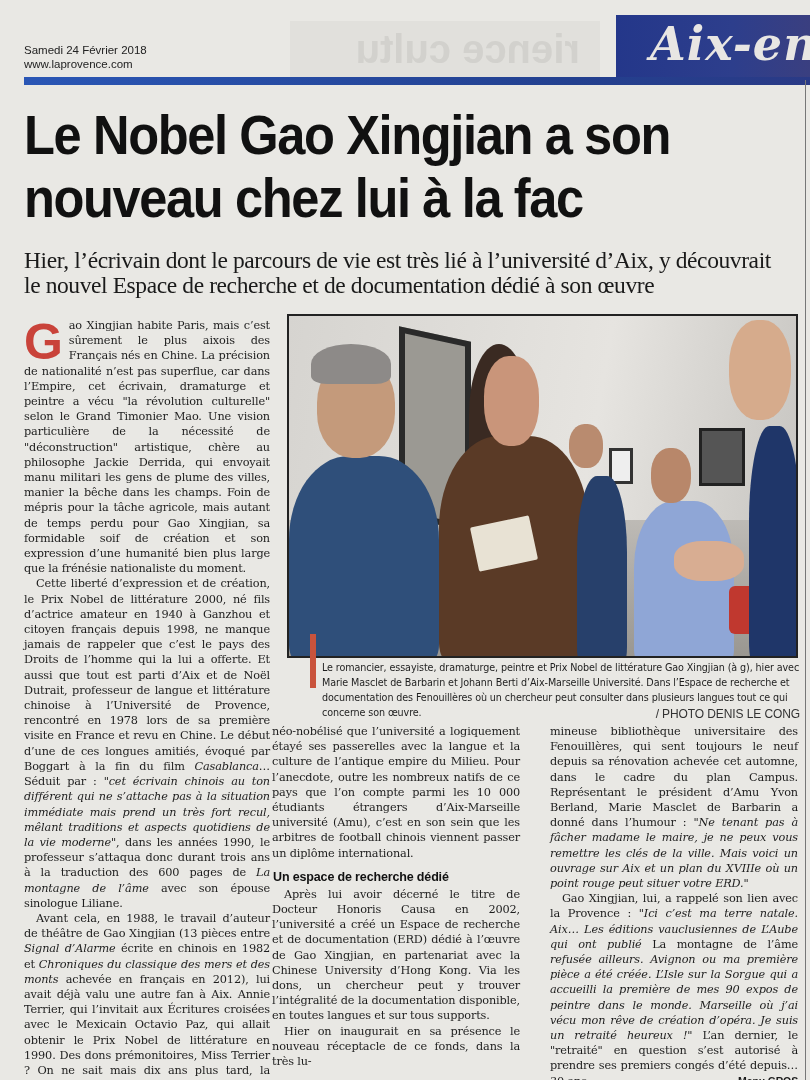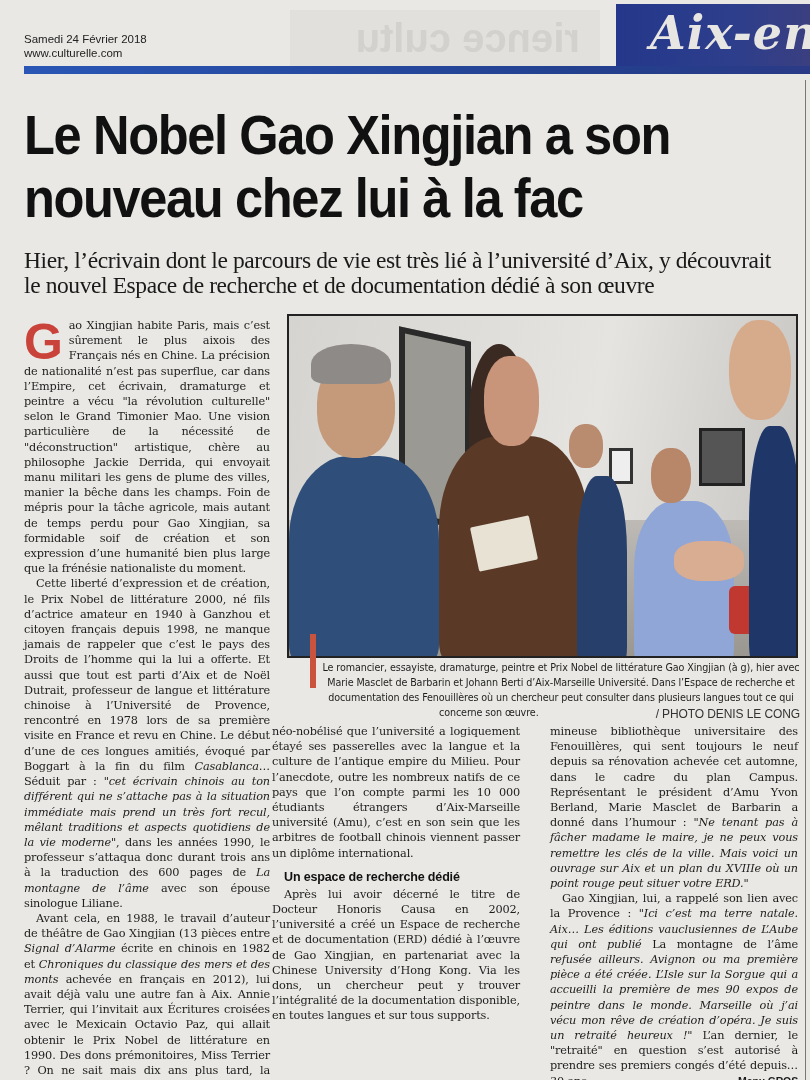--- a/index.html
+++ b/index.html
@@ -11,7 +11,7 @@
     position: relative;
   }
   .header {
-    position: absolute; left: 0; top: 4px; width: 810px; height: 72px; padding-left: 17px;
+    position: absolute; left: 0; top: 15px; width: 810px; height: 72px; padding-left: 17px;
   }
   .header .meta {
     position: absolute; left: 24px; top: 28px;

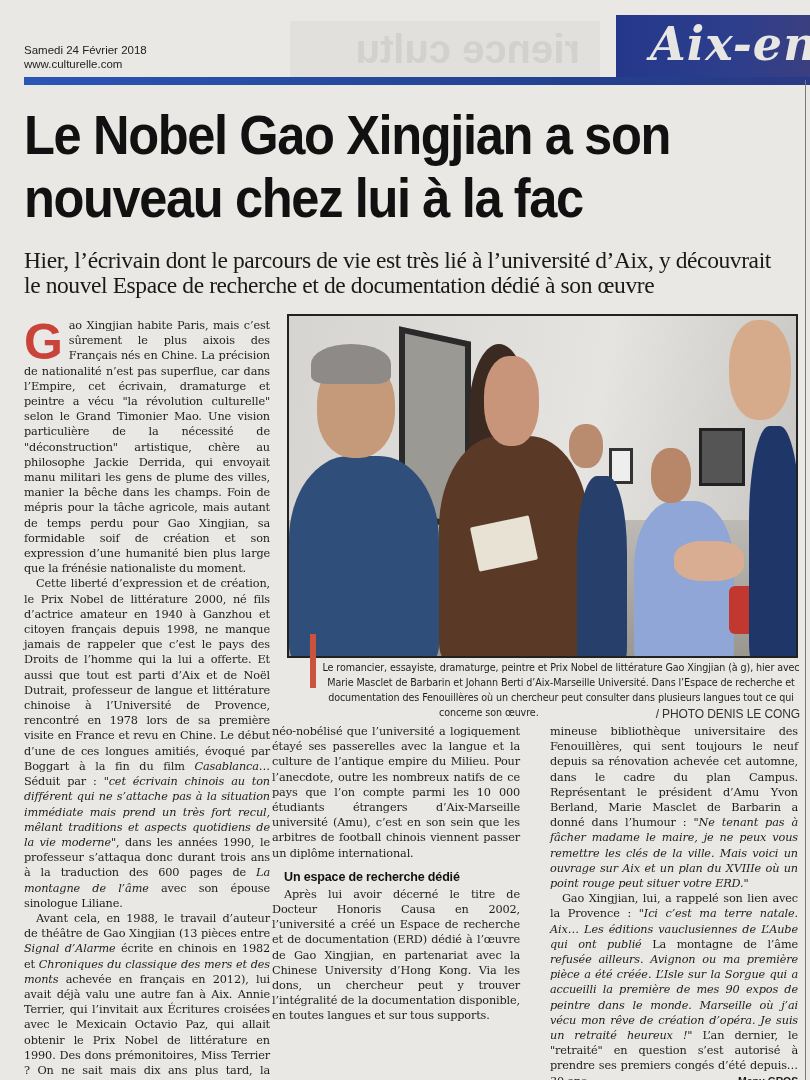--- a/index.html
+++ b/index.html
@@ -130,7 +130,7 @@
 <div class="header">
   <div class="meta">
     <div>Samedi 24 Février 2018</div>
-    <div>www.culturelle.com</div>
+    <div>www.laprovence.com</div>
   </div>
   <div class="ghost">rience cultu</div>
   <div class="section-box"></div>

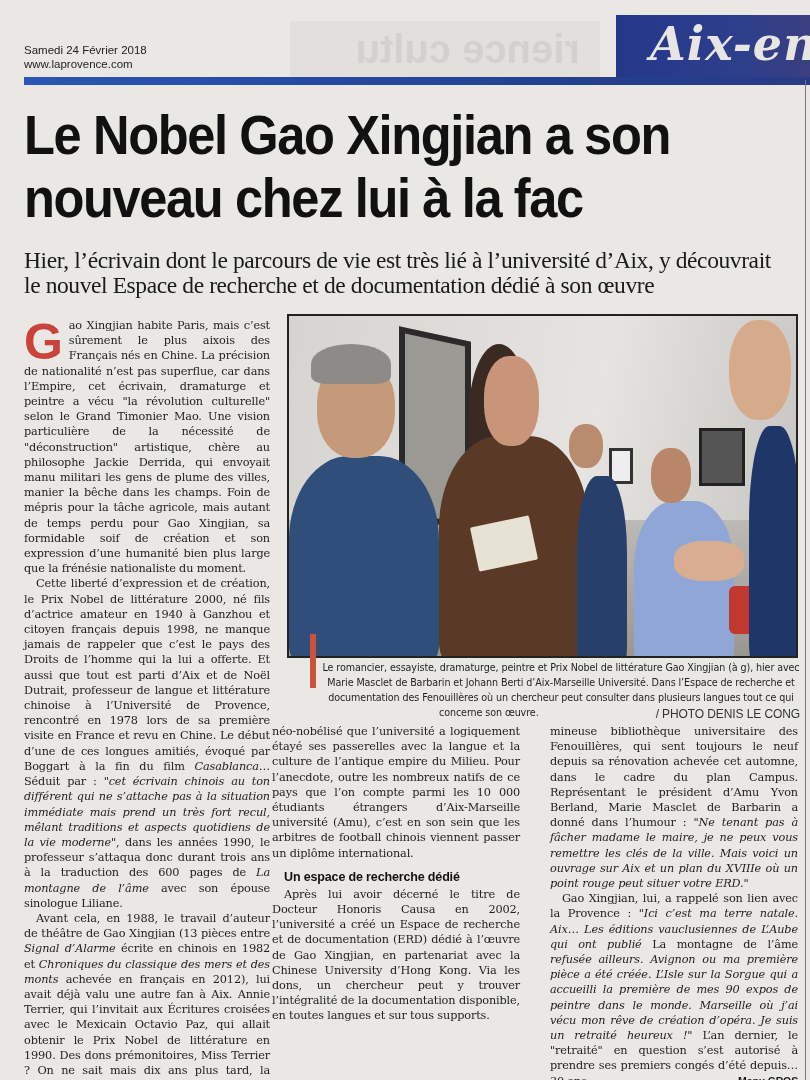--- a/index.html
+++ b/index.html
@@ -121,7 +121,7 @@
     font-family: "Liberation Sans", sans-serif; font-size: 12px; color: #333;
     float: right; margin-top: 2px;
   }
-  .caption .text { padding-left: 12px; text-align: center; }
+  .caption .text { padding-left: 12px; }
   .v-rule { position: absolute; left: 805px; top: 80px; width: 1px; height: 1000px; background: #777; }
 </style>
 </head>

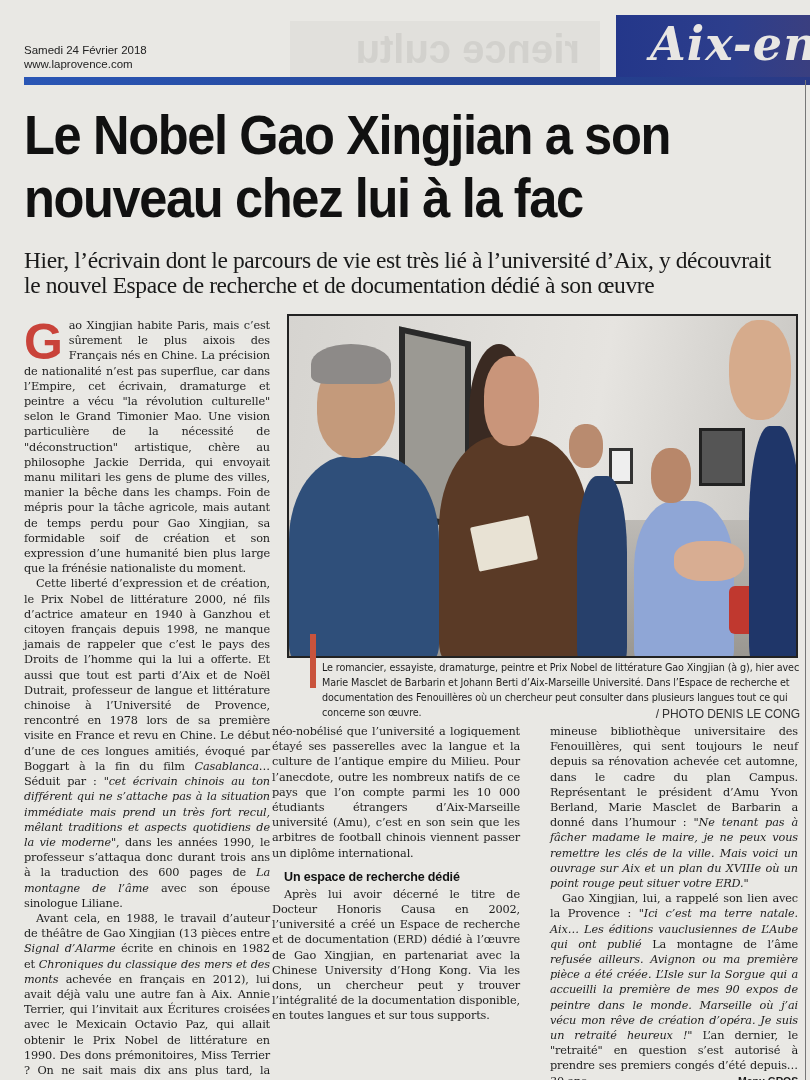--- a/index.html
+++ b/index.html
@@ -73,7 +73,7 @@
 
   .subsection-title {
     font-family: "Liberation Sans", sans-serif; font-weight: bold;
-    font-size: 12.5px; line-height: 16px; margin: 8px 0 2px 12px;
+    font-size: 12.5px; line-height: 16px; margin: 8px 0 2px 1px;
     text-indent: 0; color: #111;
   }
   .signature {

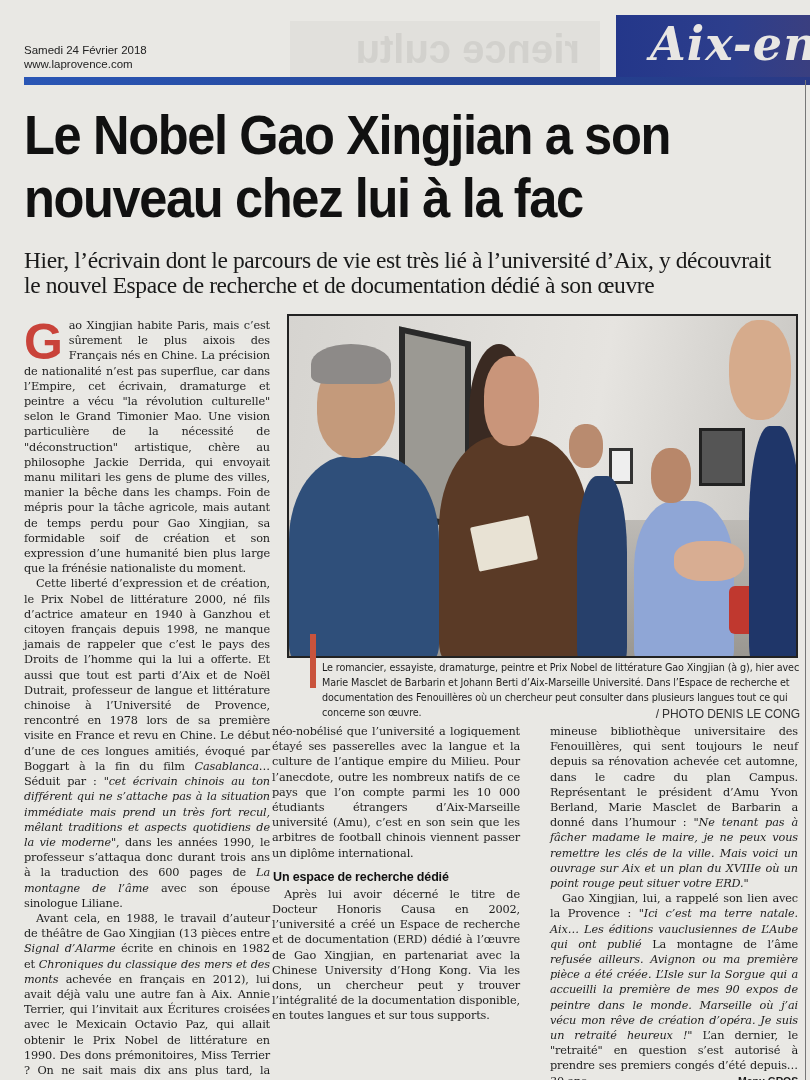--- a/index.html
+++ b/index.html
@@ -186,6 +186,7 @@
   <p class="first">néo-nobélisé que l’université a logiquement étayé ses passerelles avec la langue et la culture de l’antique empire du Milieu. Pour l’anecdote, outre les nombreux natifs de ce pays que l’on compte parmi les 10 000 étudiants étrangers d’Aix-Marseille université (Amu), c’est en son sein que les arbitres de football chinois viennent passer un diplôme international.</p>
   <div class="subsection-title">Un espace de recherche dédié</div>
   <p>Après lui avoir décerné le titre de Docteur Honoris Causa en 2002, l’université a créé un Espace de recherche et de documentation (ERD) dédié à l’œuvre de Gao Xingjian, en partenariat avec la Chinese University d’Hong Kong. Via les dons, un chercheur peut y trouver l’intégralité de la documentation disponible, en toutes langues et sur tous supports.</p>
+  <p>Hier on inaugurait en sa présence le nouveau réceptacle de ce fonds, dans la très lu-</p>
 </div>
 
 <div class="col" id="col3">

